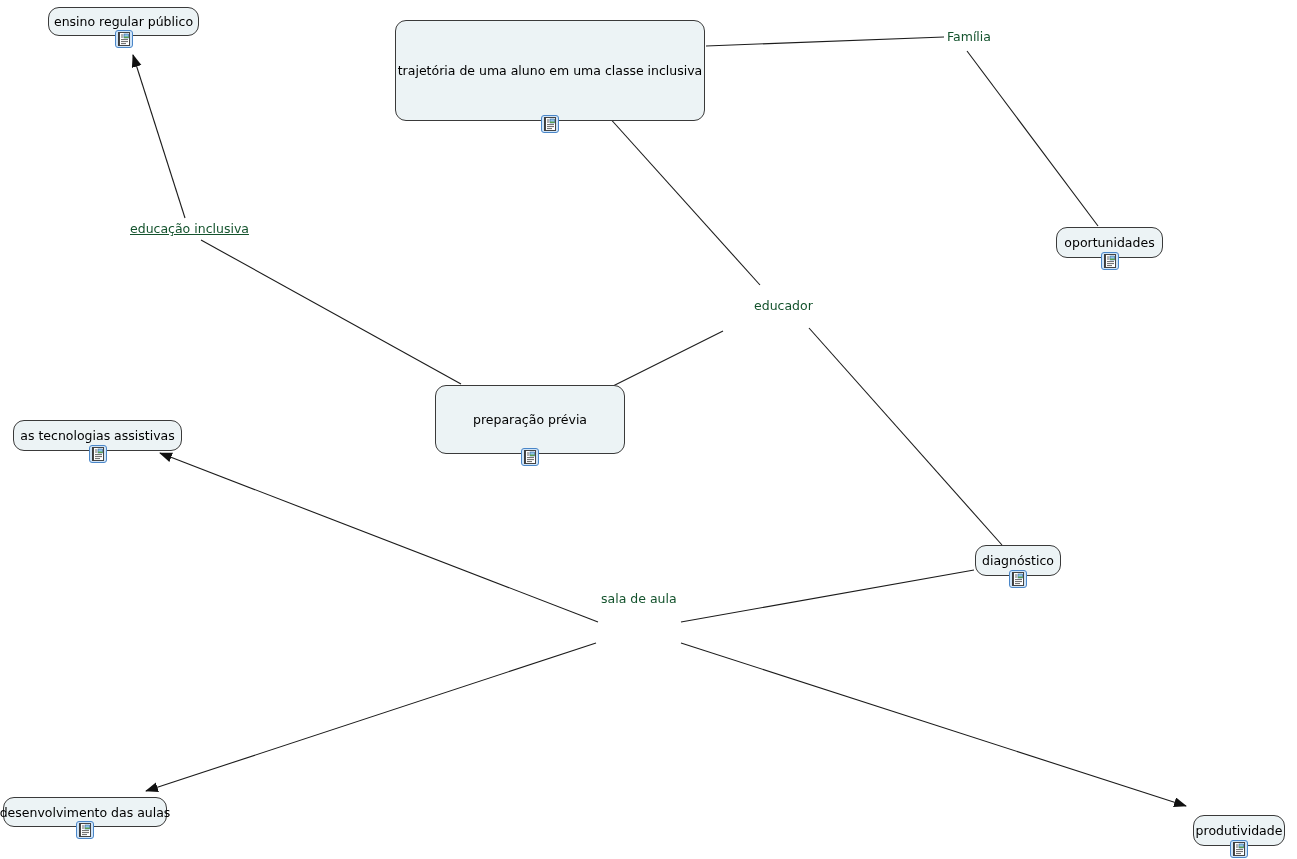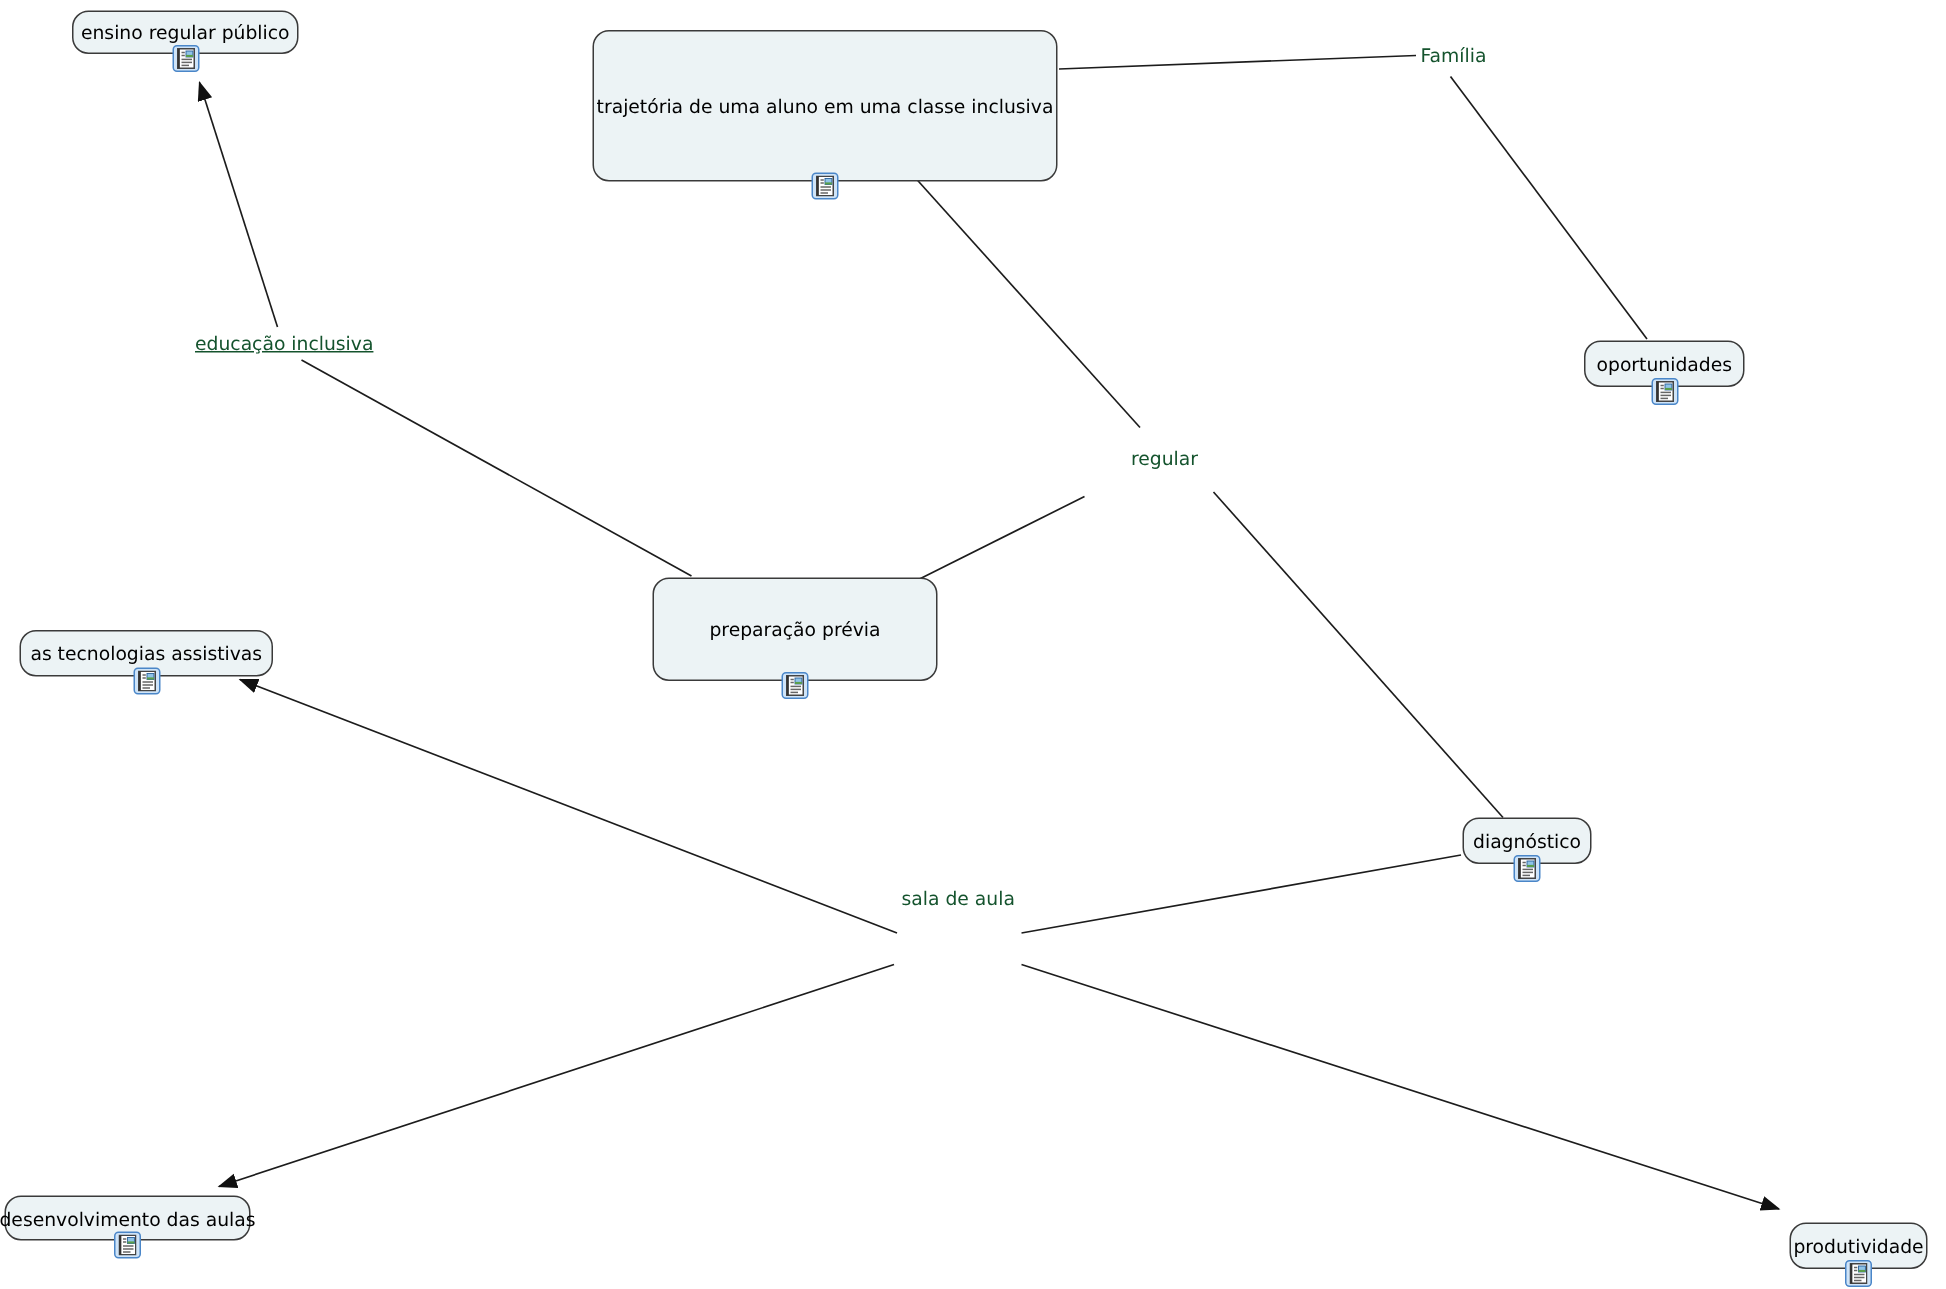--- a/index.html
+++ b/index.html
@@ -195,7 +195,7 @@
   </div>
 
   <div class="phrase" style="left:754px;top:298px;">
-    <span>regular</span>
+    <span>educador</span>
   </div>
 
   <div class="phrase" style="left:601px;top:591px;">

